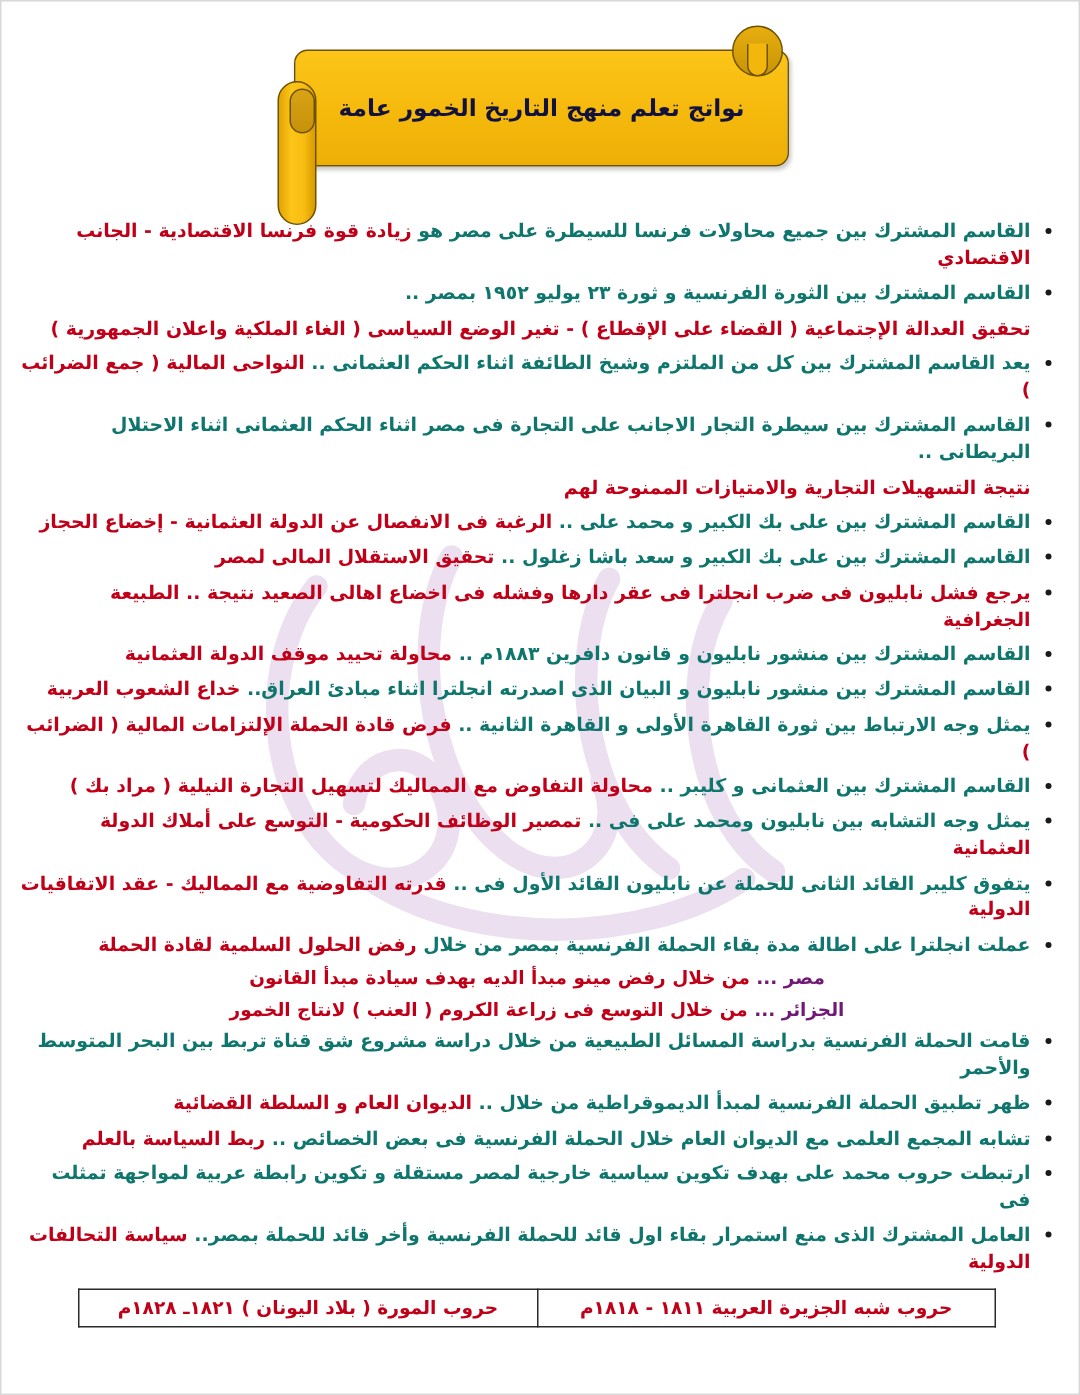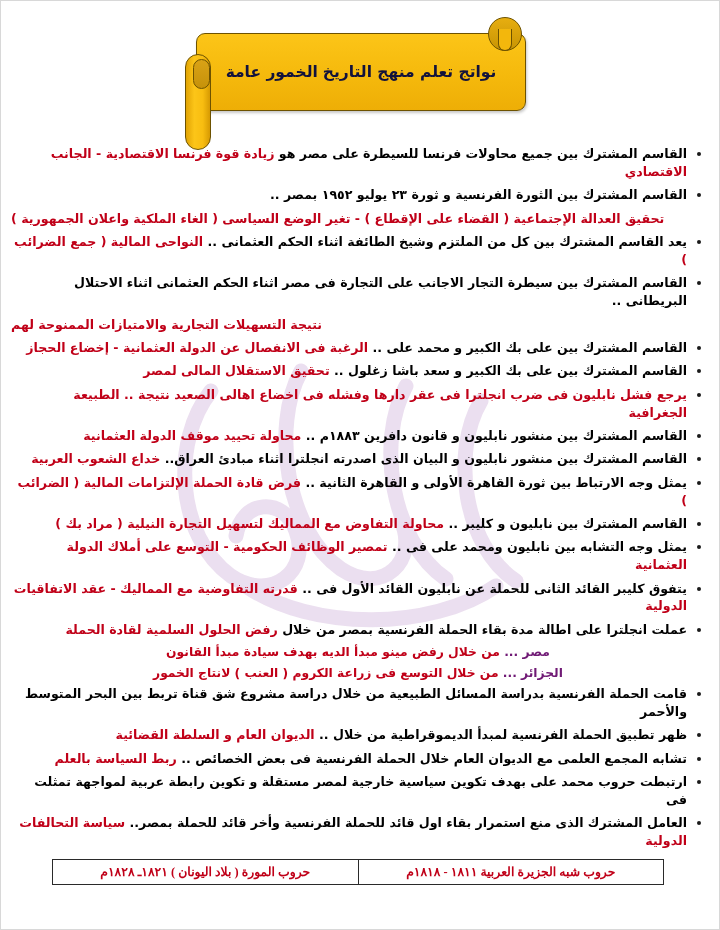--- a/index.html
+++ b/index.html
@@ -153,7 +153,7 @@
 
   
   .ans  { color: #c00018; }
-  .q    { color: #000000; }
+  .q    { color: #0f766e; }
   .blue { color: #701a75; }
 
   

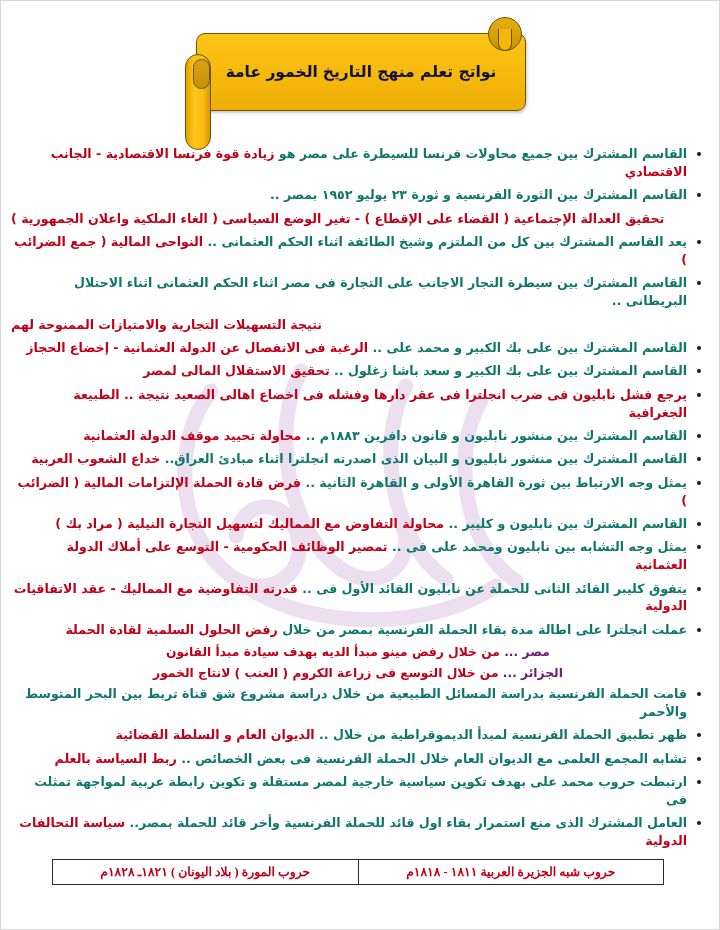--- a/index.html
+++ b/index.html
@@ -157,7 +157,7 @@
   .blue { color: #701a75; }
 
   
-  .line-center { text-align: left; }
+  .line-center { text-align: right; }
   .indent-1 { padding-right: 90px; }
   .indent-2 { padding-right: 150px; }
 

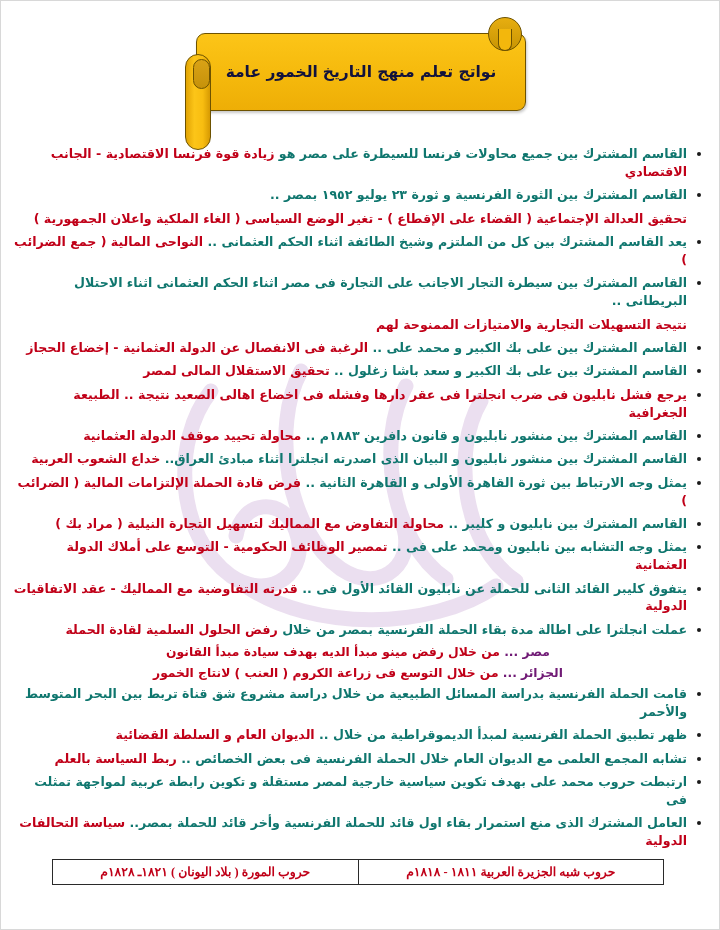--- a/index.html
+++ b/index.html
@@ -289,7 +289,7 @@
       </li>
 
       <li class="bullet indent-2">
-        <span class="q">القاسم المشترك بين نابليون و كليبر  ..</span>
+        <span class="q">القاسم المشترك بين العثمانى و كليبر  ..</span>
         <span class="ans">محاولة التفاوض مع المماليك لتسهيل التجارة النيلية ( مراد بك  )</span>
       </li>
 

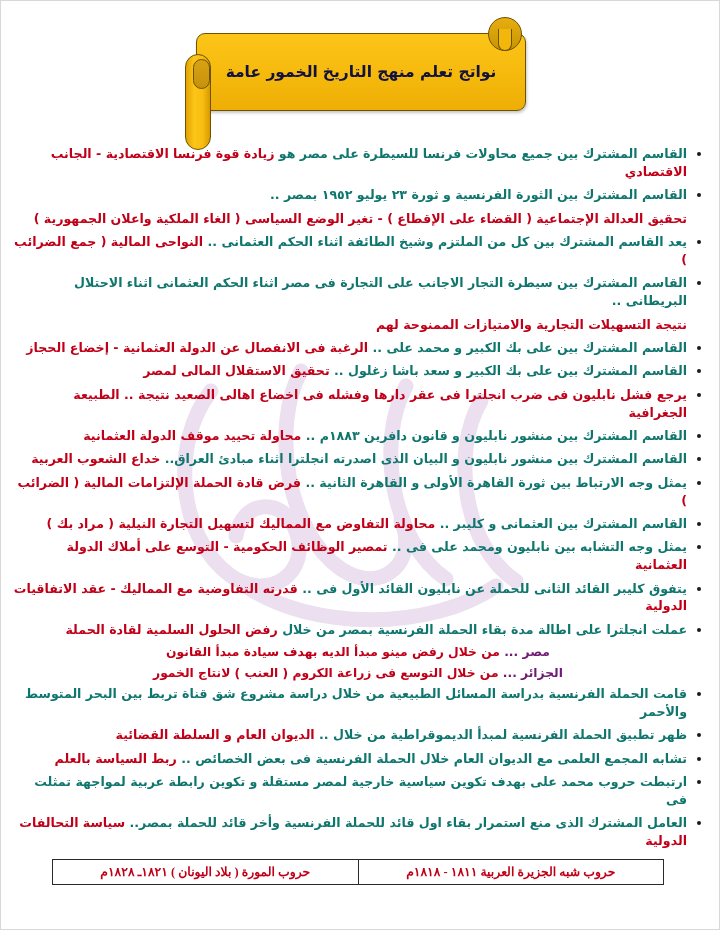--- a/index.html
+++ b/index.html
@@ -193,7 +193,6 @@
     border: 1.3px solid #2a2a2a;
     vertical-align: top;
     padding: 3px 7px;
-    font-family: Liberation Serif, serif;
   }
   table.wars th {
     text-align: center;

